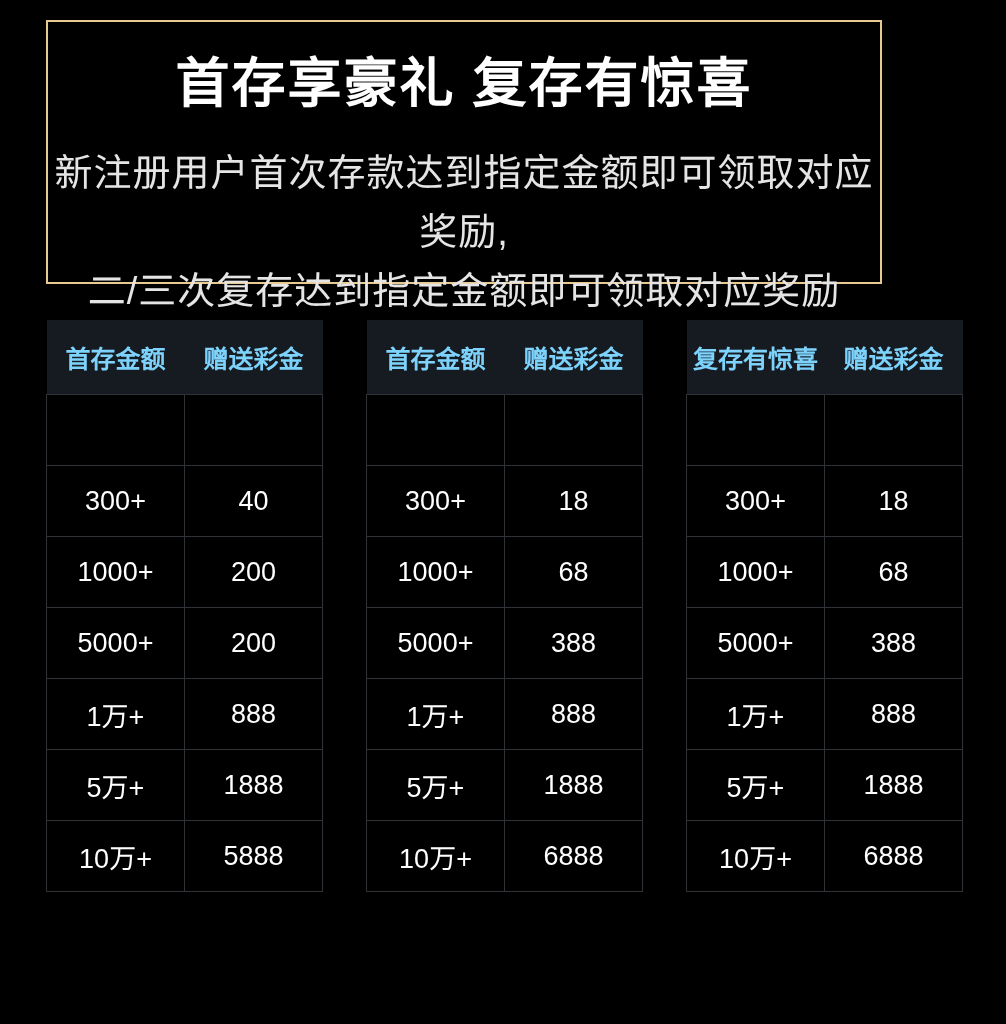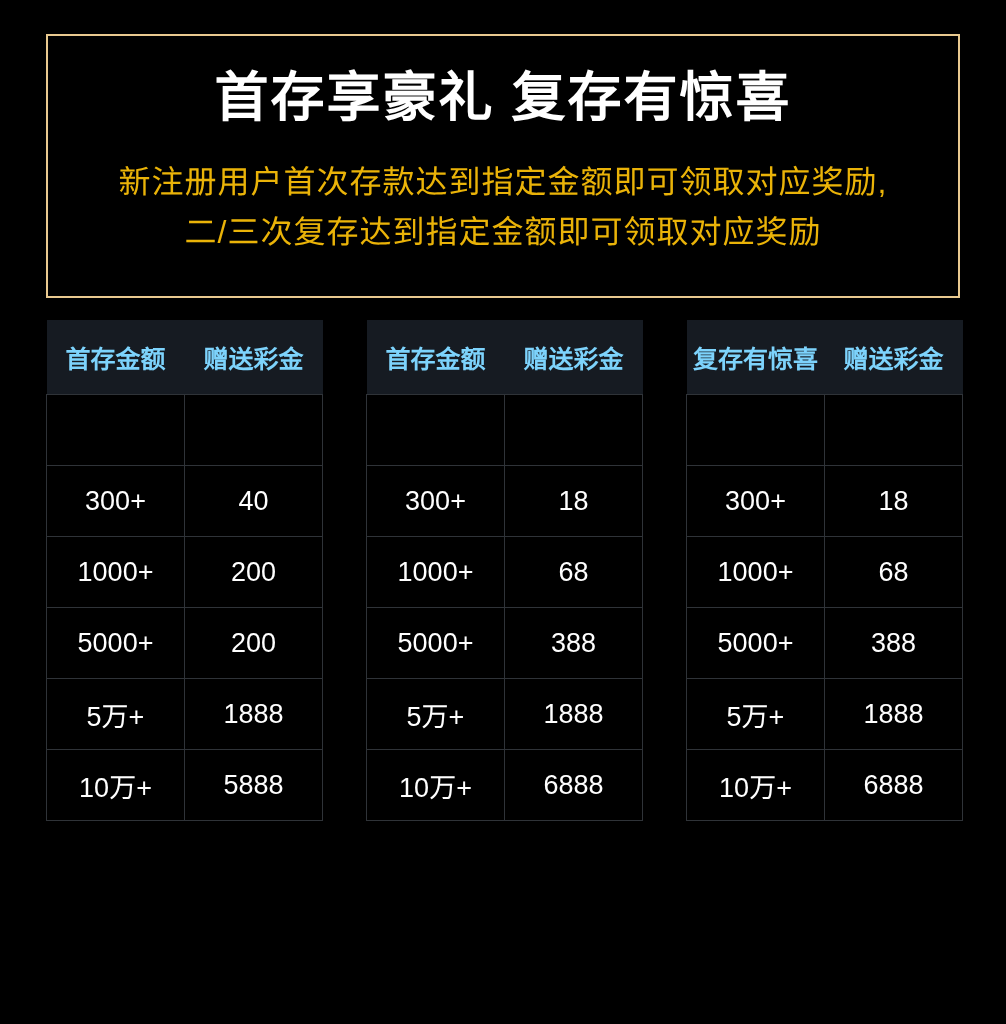--- a/index.html
+++ b/index.html
@@ -26,8 +26,8 @@
   .banner {
     position: absolute;
     left: 46px;
-    top: 34px;
-    width: 914px;
+    top: 20px;
+    width: 836px;
     height: 264px;
     box-sizing: border-box;
     border: 2px solid #e8c98f;

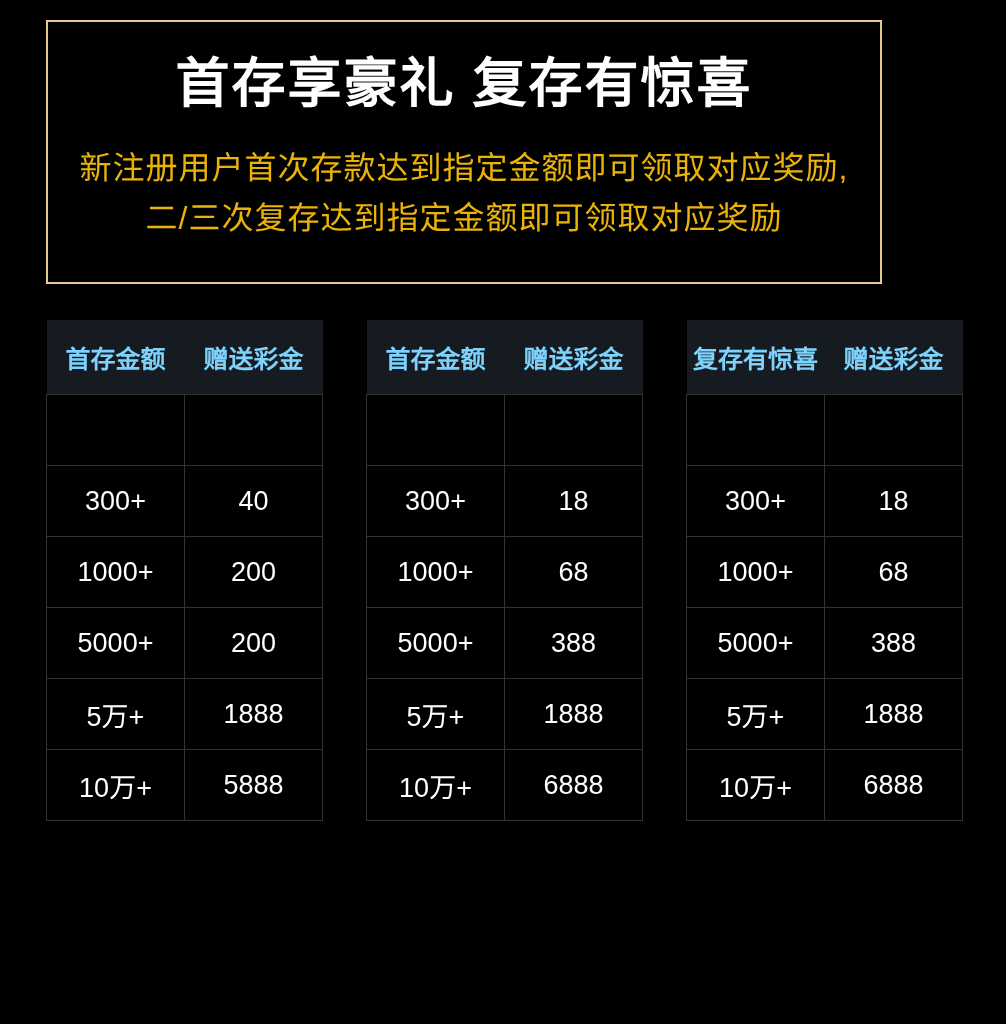--- a/index.html
+++ b/index.html
@@ -48,9 +48,9 @@
   }
   .banner-sub {
     margin-top: 30px;
-    font-size: 32px;
+    font-size: 38px;
     font-weight: 400;
-    color: #eab308;
+    color: #e5e5e5;
     line-height: 1.55;
     text-align: center;
     letter-spacing: 1px;

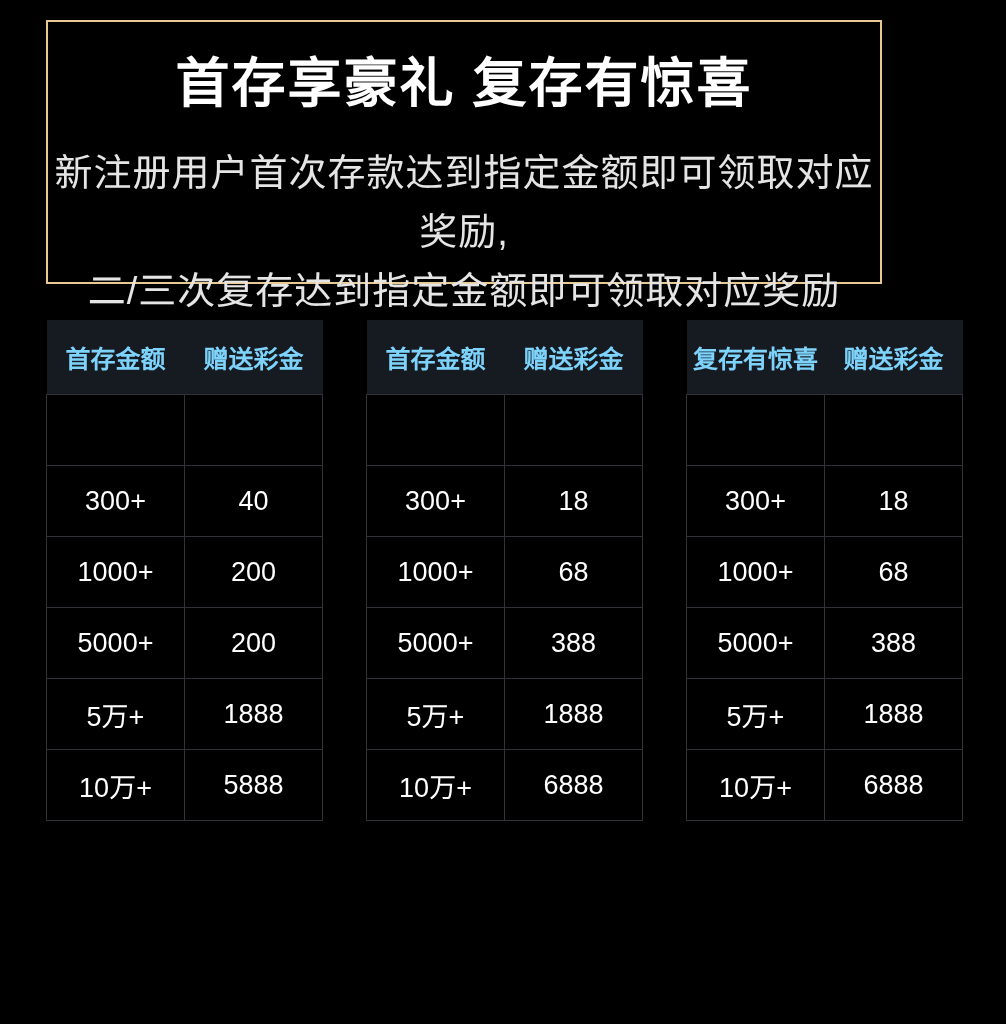--- a/index.html
+++ b/index.html
@@ -188,6 +188,16 @@
           <td>388</td>
         </tr>
 
+        <tr>
+          <td>1万+</td>
+          <td>888</td>
+          <td class="gap-col"></td>
+          <td>1万+</td>
+          <td>888</td>
+          <td class="gap-col"></td>
+          <td>1万+</td>
+          <td>888</td>
+        </tr>
 
         <tr>
           <td>5万+</td>

